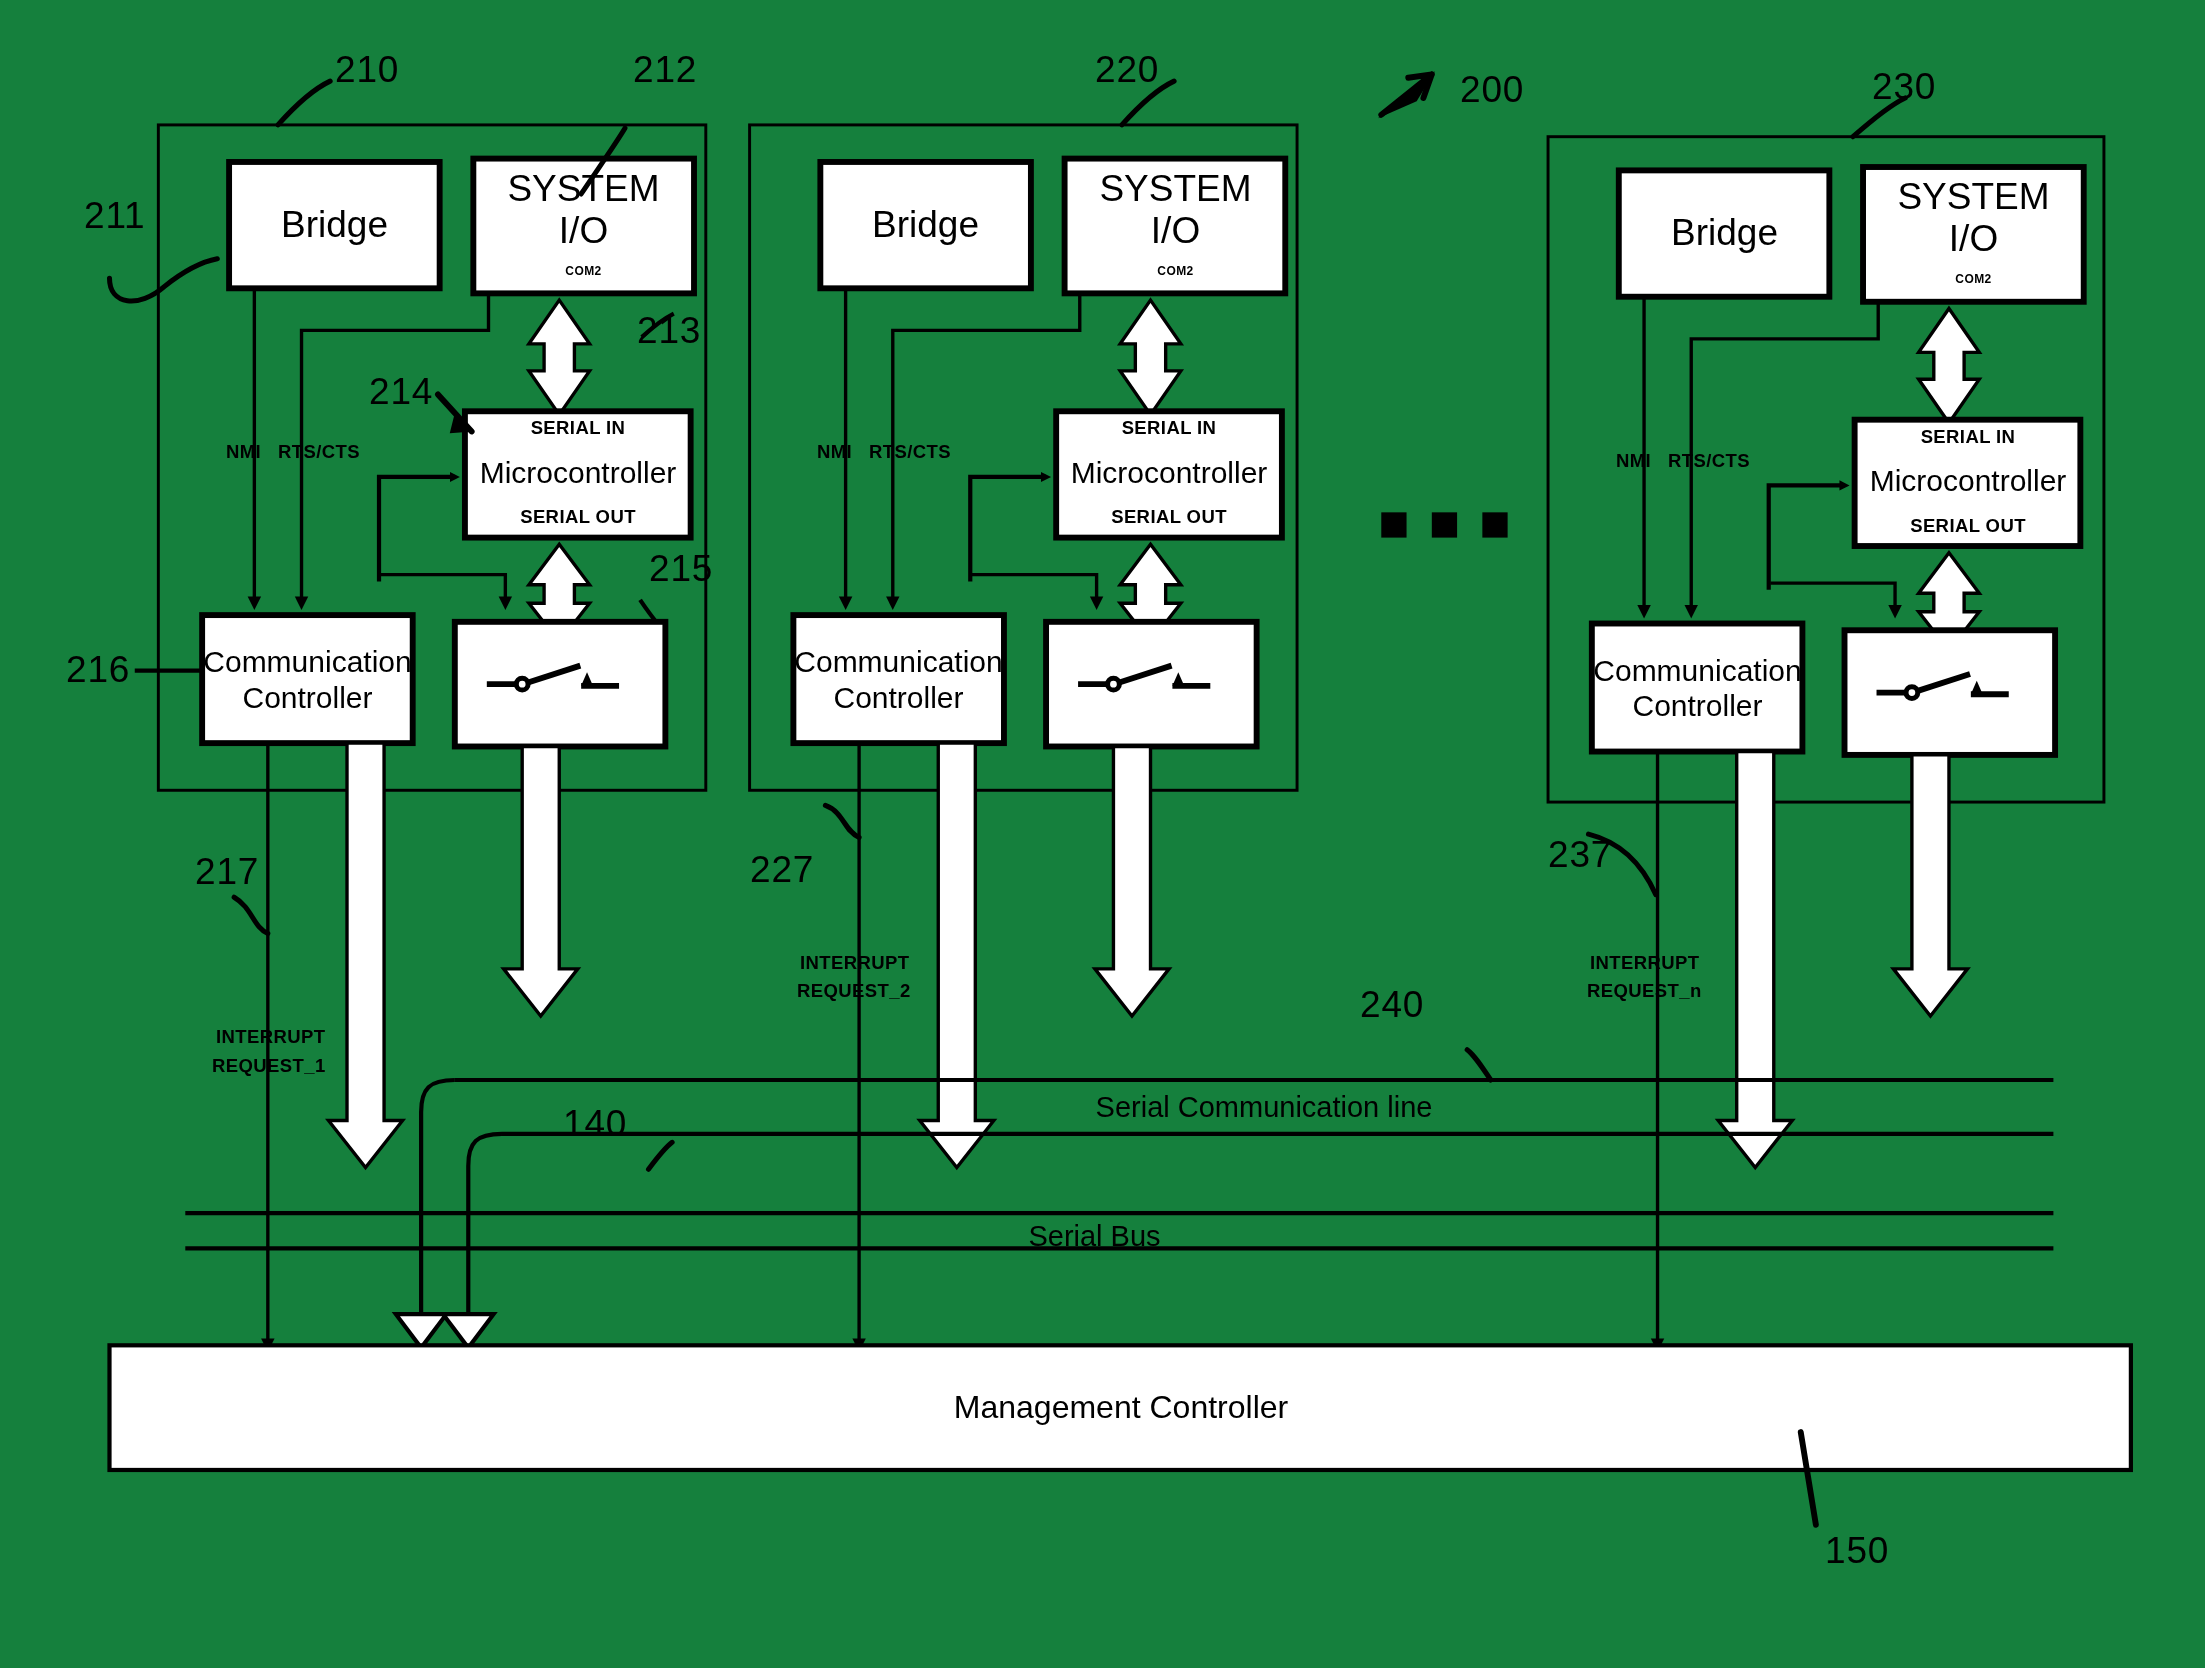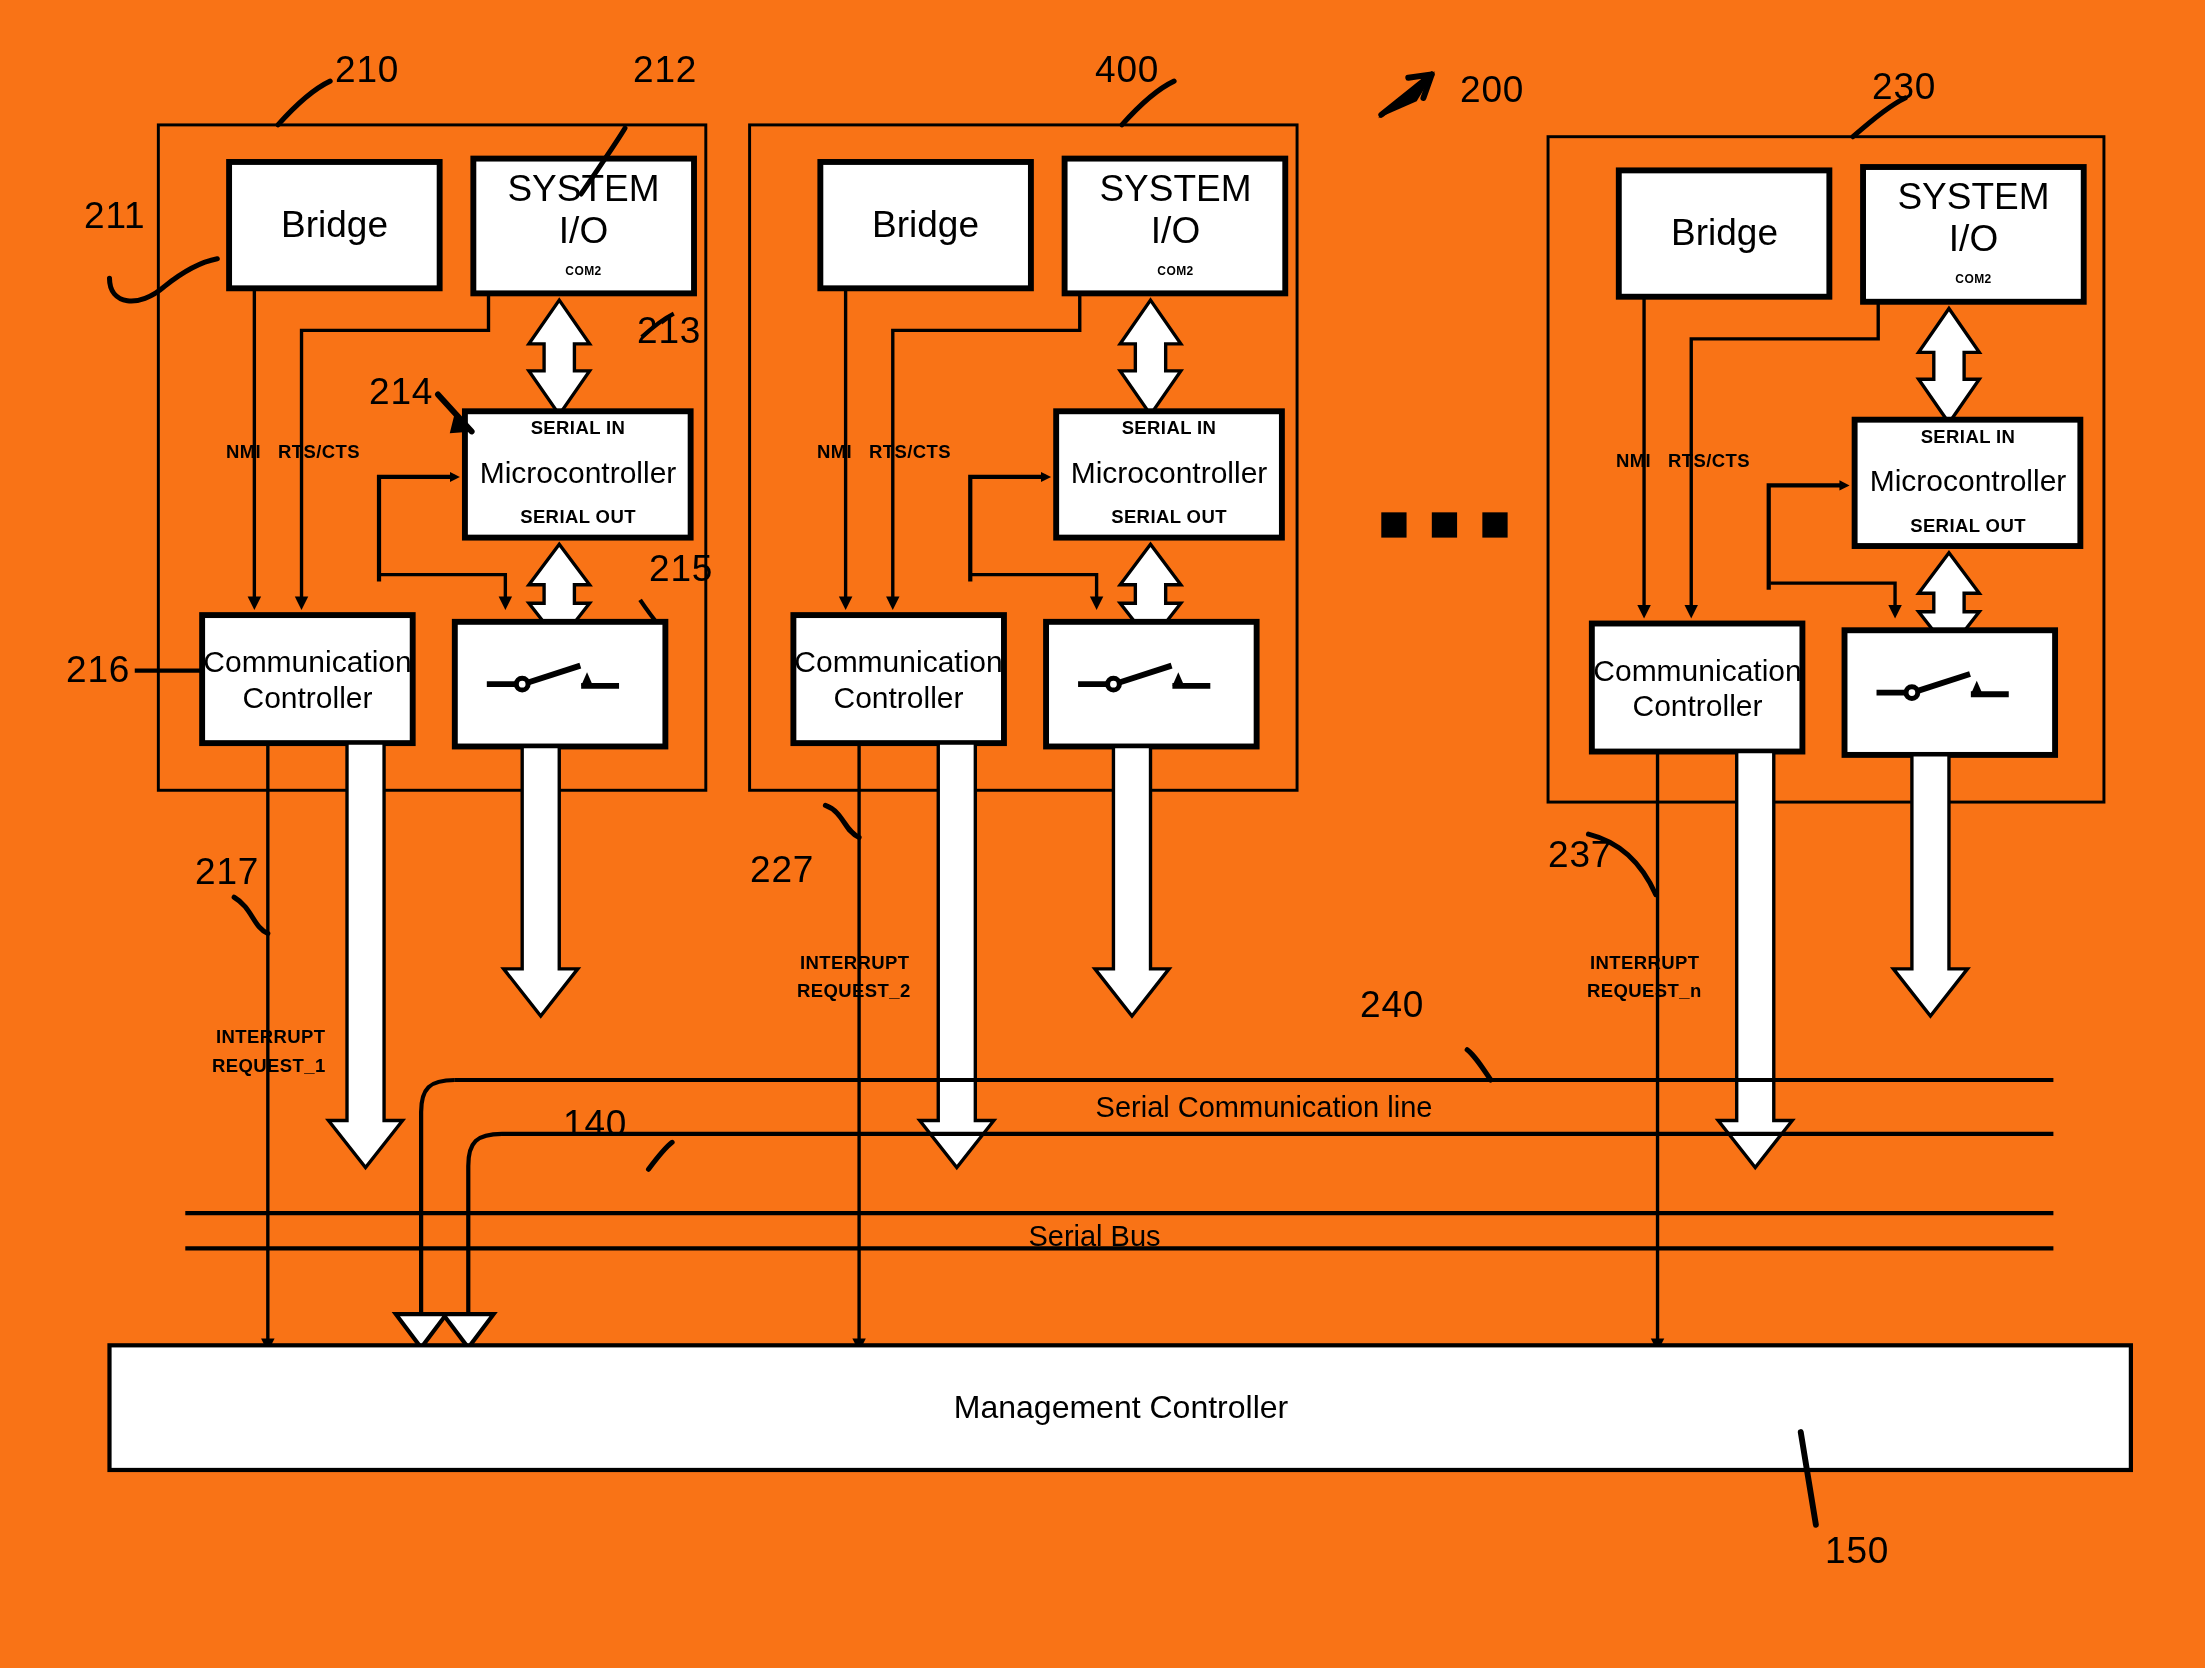--- a/index.html
+++ b/index.html
@@ -4,7 +4,7 @@
 <style>
   html,body{margin:0;padding:0;background:#fff;}
   body{width:2205px;height:1669px;font-family:"Liberation Sans",sans-serif;color:#000;}
-  #root{position:relative;width:2205px;height:1669px;overflow:hidden;background:#f97316;}
+  #root{position:relative;width:2205px;height:1669px;overflow:hidden;background:#15803d;}
   svg#canvas{position:absolute;left:0;top:0;width:2205px;height:1669px;}
   .txt{position:absolute;color:#000;white-space:nowrap;}
   .refnum{font-size:37px;font-weight:400;letter-spacing:0.8px;}

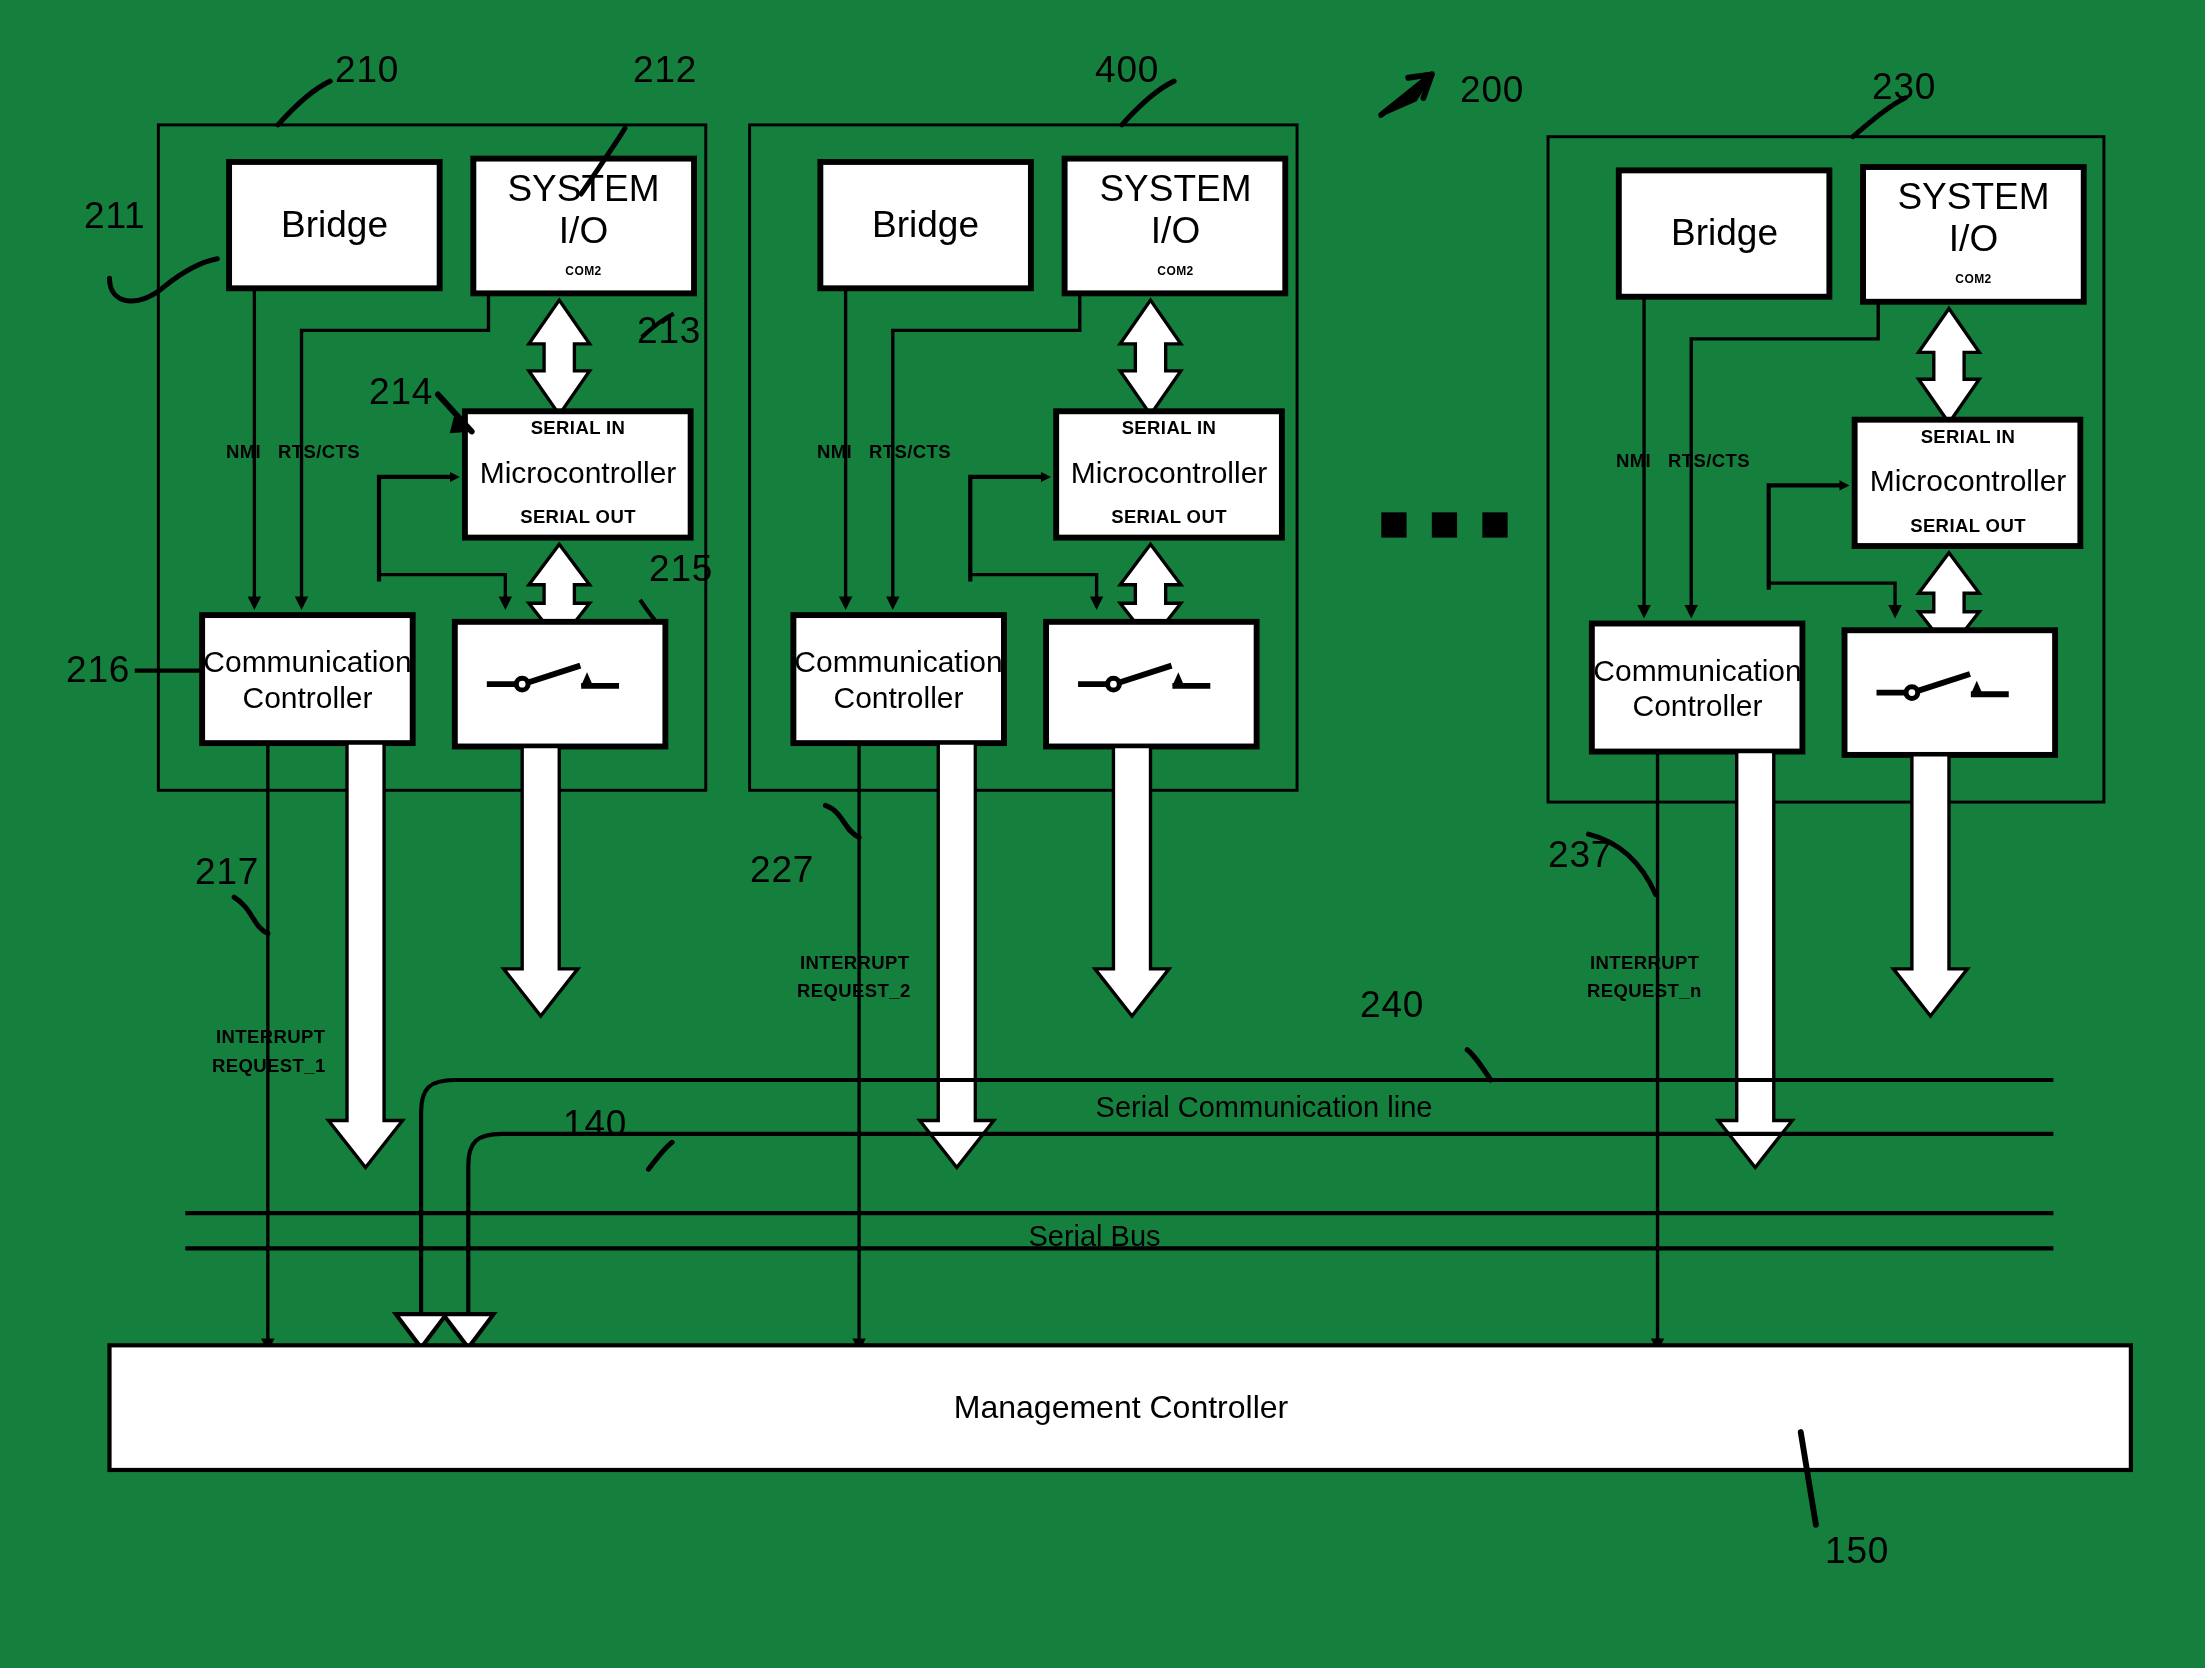--- a/index.html
+++ b/index.html
@@ -217,7 +217,7 @@
   <div class="txt refnum" style="left:66px;top:649px;">216</div>
   <div class="txt refnum" style="left:195px;top:851px;">217</div>
 
-  <div class="txt refnum" style="left:1095px;top:49px;">400</div>
+  <div class="txt refnum" style="left:1095px;top:49px;">220</div>
   <div class="txt refnum" style="left:750px;top:849px;">227</div>
 
   <div class="txt refnum" style="left:1872px;top:66px;">230</div>

